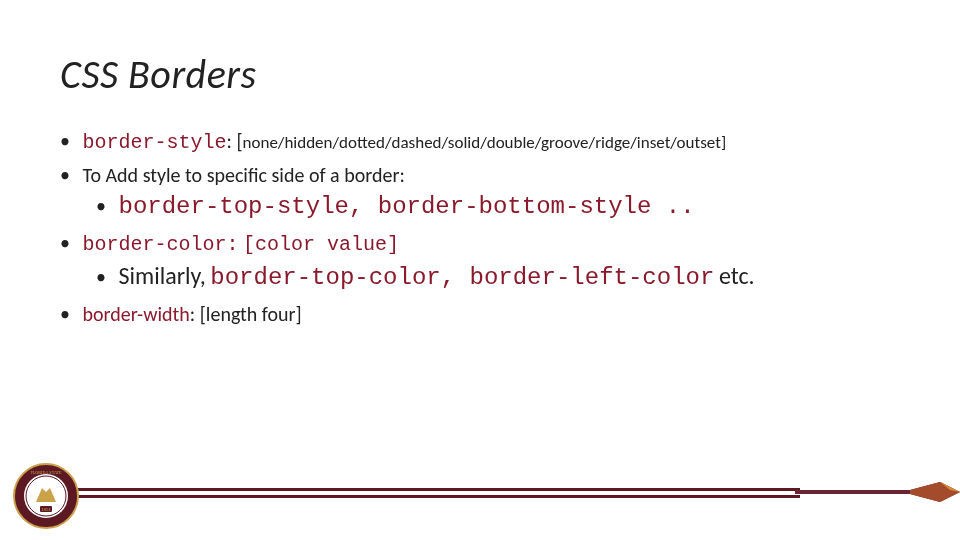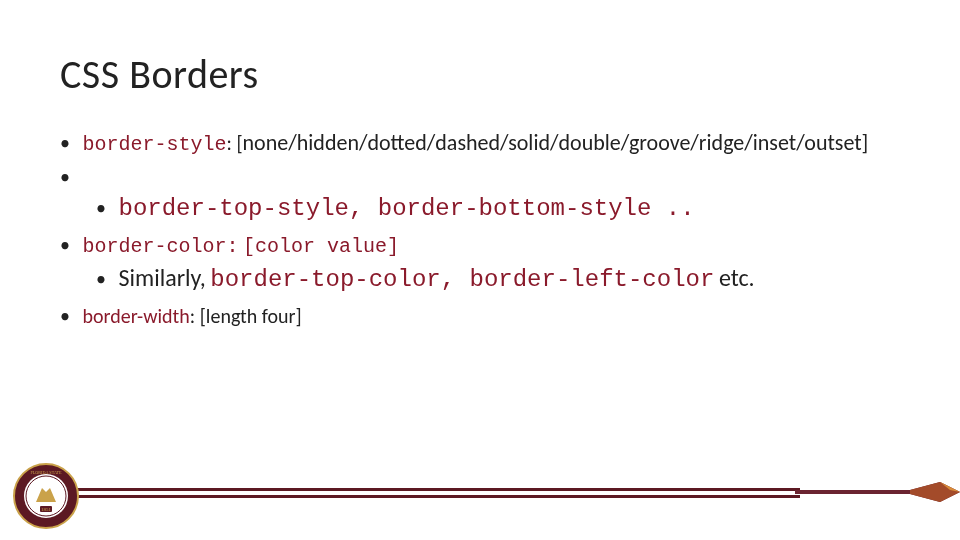--- a/index.html
+++ b/index.html
@@ -20,6 +20,7 @@
     color: #222;
     margin-bottom: 28px;
     letter-spacing: 0.5px;
+    font-style: italic;
   }
   .content {
     font-size: 20px;

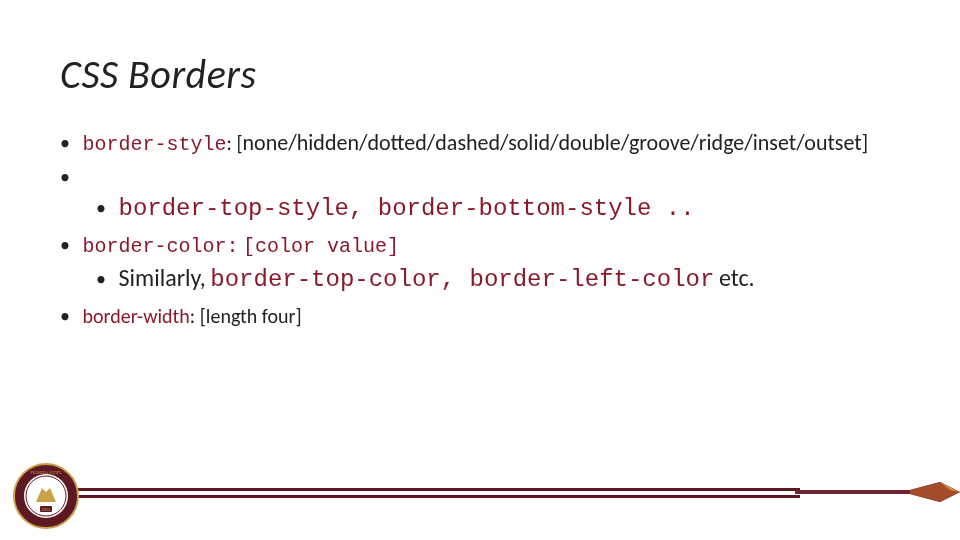--- a/index.html
+++ b/index.html
@@ -46,7 +46,7 @@
   .italic { }
   .red { color: #8a1a2b; }
   .small { font-size: 24px; }
-  .smaller { font-size: 22px; margin-top: 24px; }
+  .smaller { font-size: 17px; margin-top: 24px; }
 
   
   .footer-line {

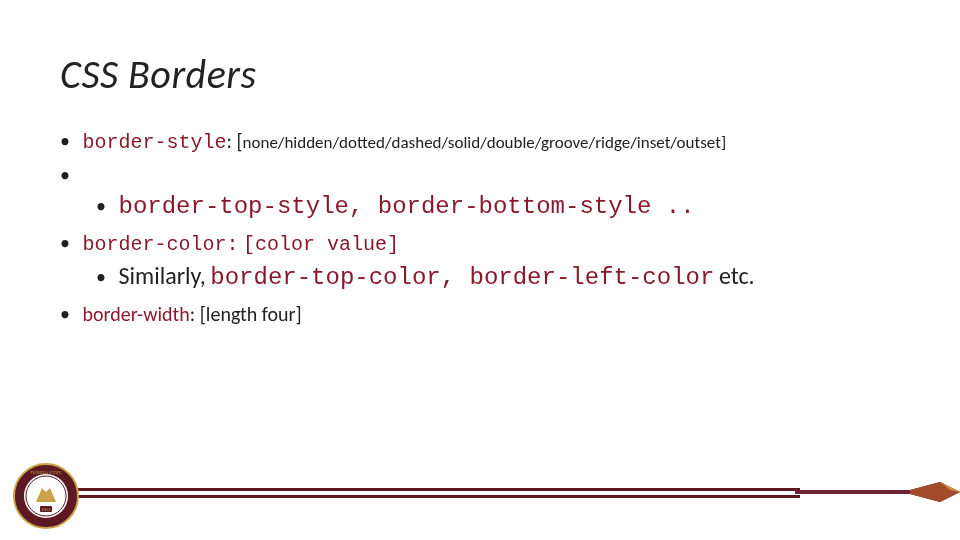--- a/index.html
+++ b/index.html
@@ -97,6 +97,7 @@
         <span class="mono red">border-style</span><span>: [</span><span class="smaller">none/hidden/dotted/dashed/solid/double/groove/ridge/inset/outset]</span>
       </li>
       <li>
+        <span>To Add style to specific side of a border:</span>
         <ul class="level2">
           <li>
             <span class="mono red small">border-top-style, border-bottom-style ..</span>

